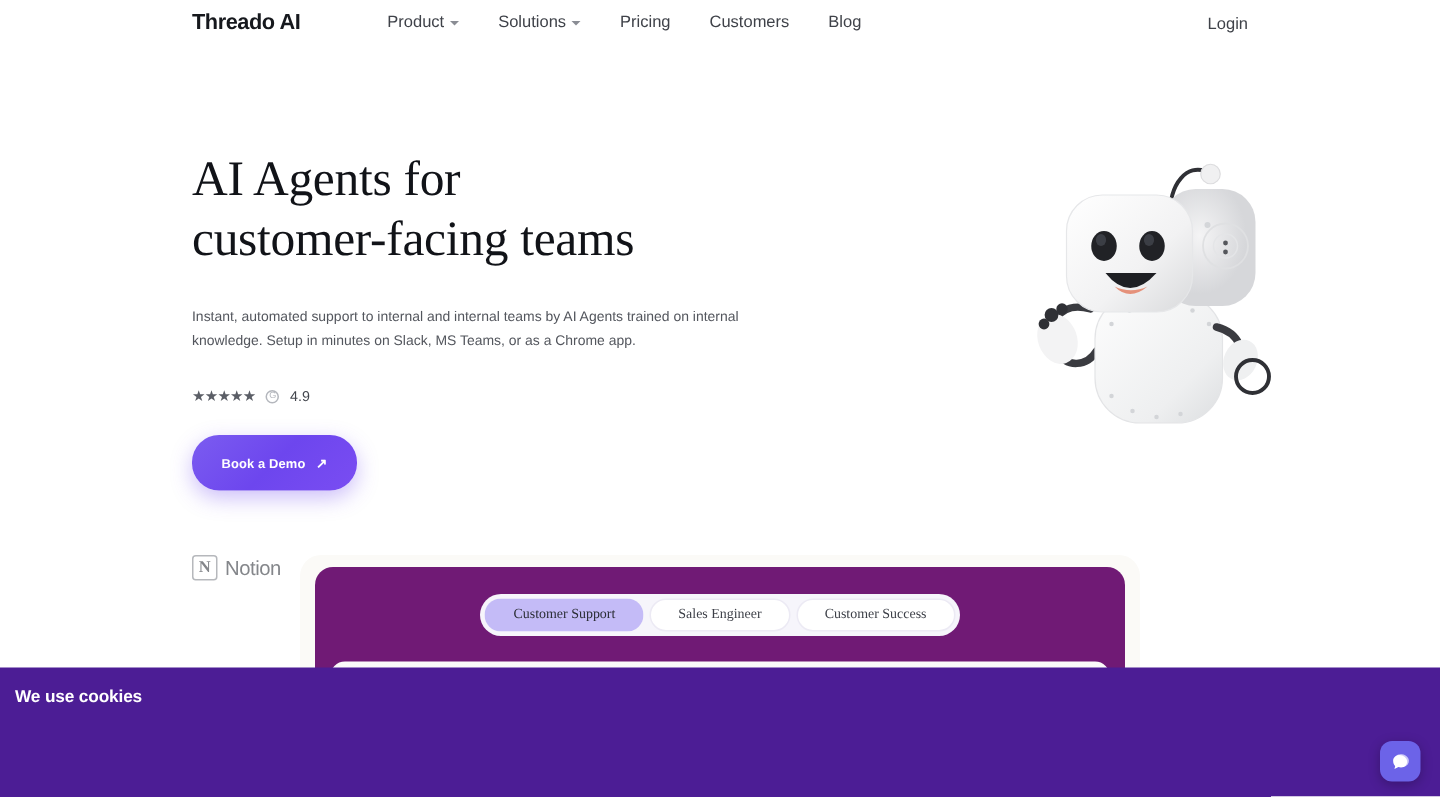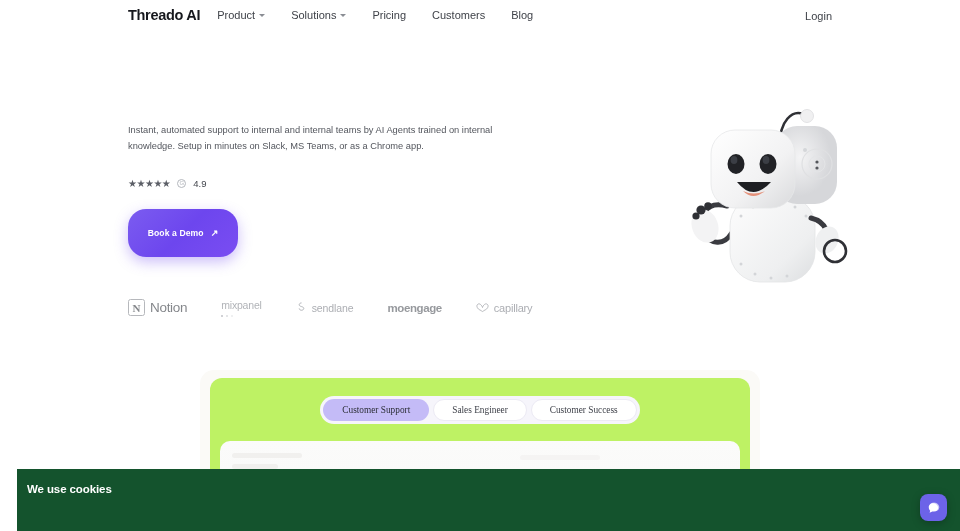--- a/index.html
+++ b/index.html
@@ -24,7 +24,7 @@
     font-weight:700;
     letter-spacing:-0.3px;
     color:#16181d;
-    margin-right:17px;
+    margin-right:58px;
     white-space:nowrap;
   }
   .nav-links { display:flex; align-items:center; gap:26px; }

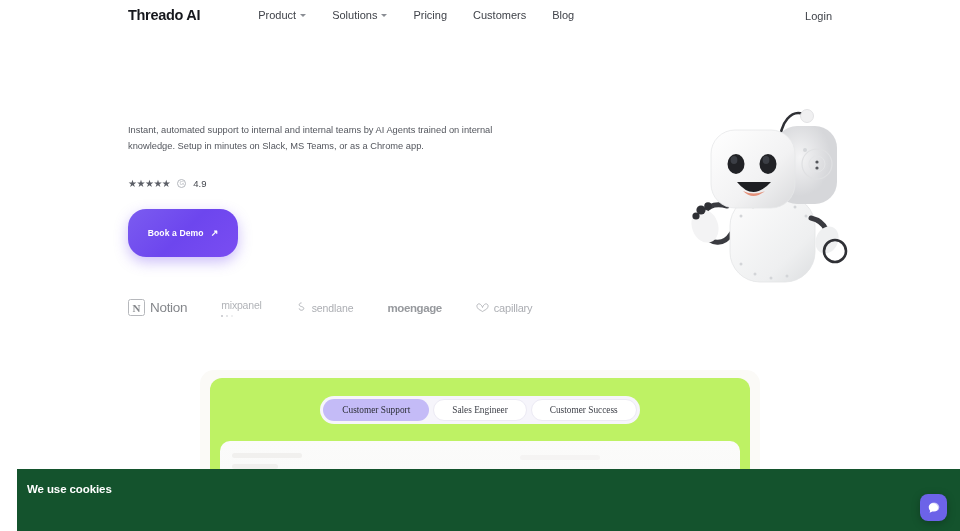--- a/index.html
+++ b/index.html
@@ -256,6 +256,10 @@
 
 <div class="hero">
   <div class="hero-left">
+    <h1 class="headline">
+      <span>AI Agents for</span><br>
+      <span>customer-facing teams</span>
+    </h1>
     <p class="subcopy">Instant, automated support to internal and internal teams by AI Agents trained on internal knowledge. Setup in minutes on Slack, MS Teams, or as a Chrome app.</p>
 
     <div class="rating">

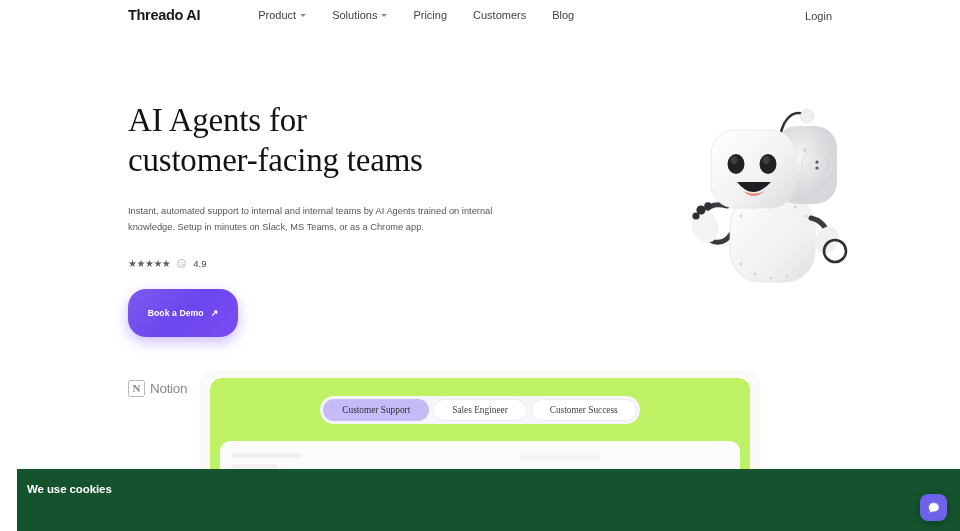--- a/index.html
+++ b/index.html
@@ -91,7 +91,7 @@
     align-items:center;
     justify-content:center;
     gap:7px;
-    width:110px; height:48px;
+    width:110px; height:37px;
     border-radius:18px;
     background:linear-gradient(135deg,#7b5cf0 0%,#6d46ee 50%,#7a4df2 100%);
     box-shadow:0 5px 14px rgba(109,70,238,.35);

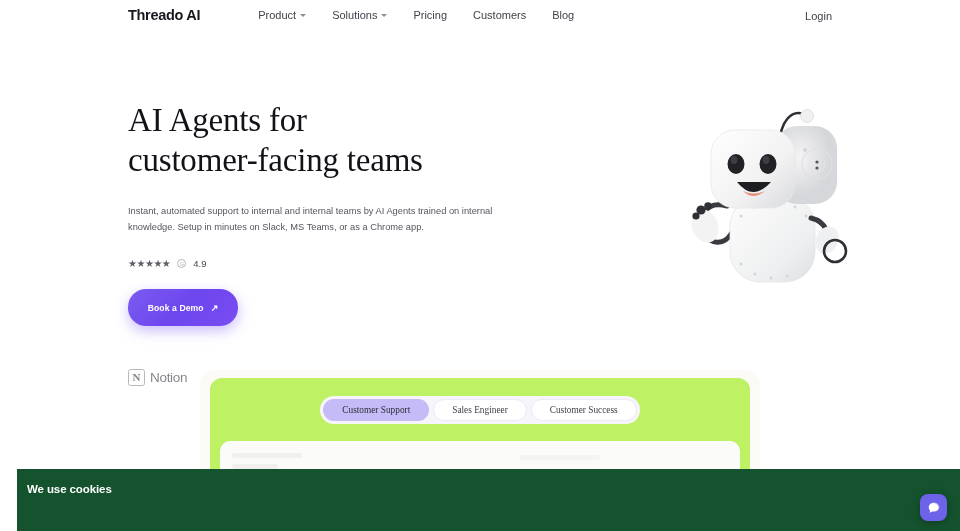--- a/index.html
+++ b/index.html
@@ -149,7 +149,7 @@
     padding-top:8px;
   }
   .card-inner {
-    background:#bef264;
+    background:#701a75;
     border-radius:12px 12px 0 0;
     margin:0 10px;
     padding:18px 0 0 0;

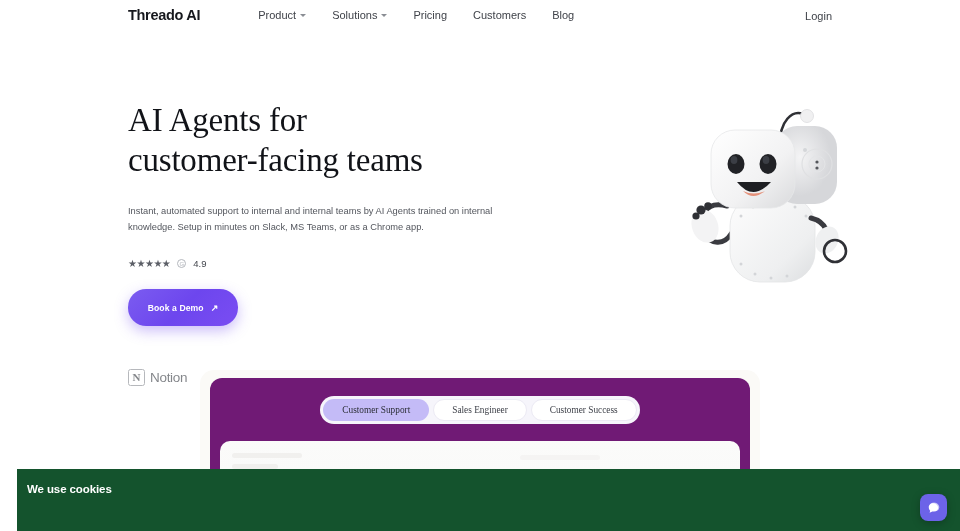--- a/index.html
+++ b/index.html
@@ -194,11 +194,11 @@
   
   .cookie {
     position:absolute;
-    left:17px; right:0; bottom:0;
-    background:#14532d;
+    left:0; right:0; bottom:0;
+    background:#4c1d95;
     color:#ffffff;
     padding:14px 10px 12px 10px;
-    height:62px;
+    height:86px;
   }
   .cookie-title { font-size:11.5px; font-weight:700; letter-spacing:-.1px; }
   .cookie-text { font-size:8.2px; margin-top:11px; color:#f0f2f4; line-height:1.4; }

